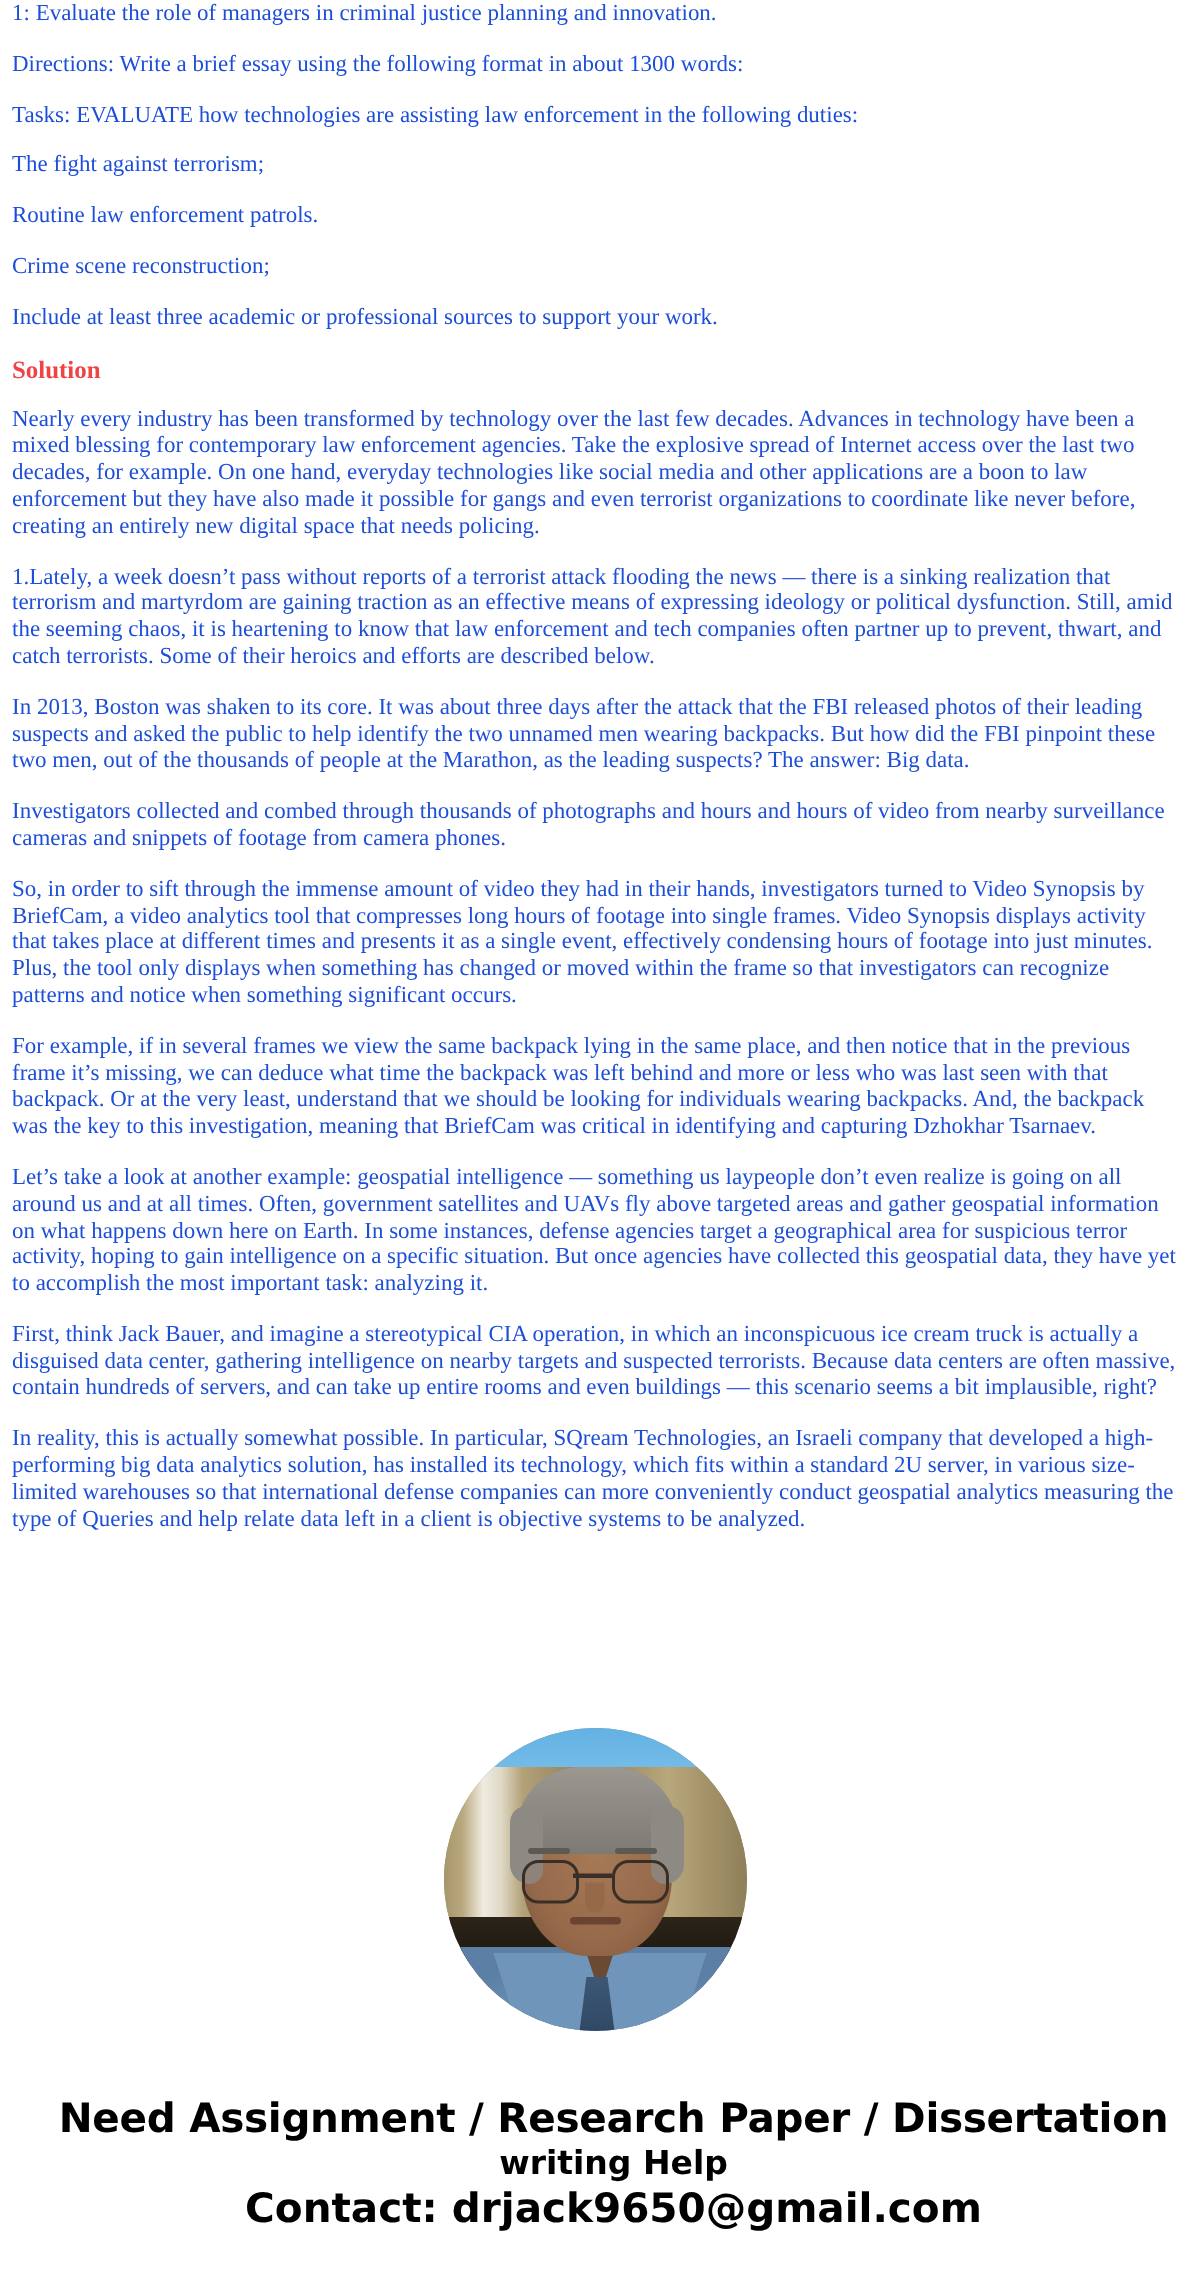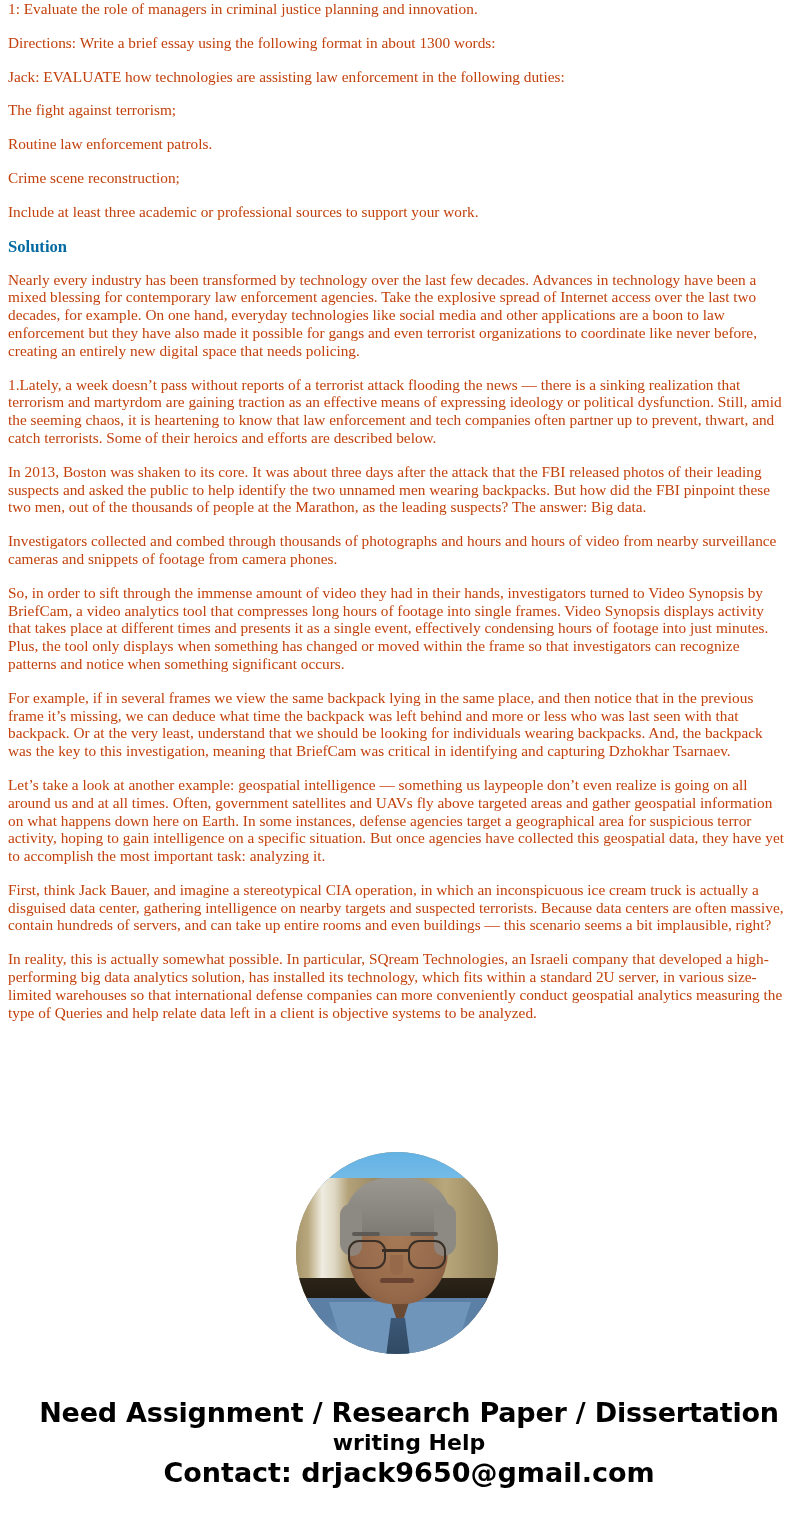--- a/index.html
+++ b/index.html
@@ -37,7 +37,7 @@
     font-size: 15.3px;
     line-height: 17.8px;
     text-align: left;
-    color: #c2410c;
+    color: #1d4ed8;
     letter-spacing: 0.01px;
   }
 

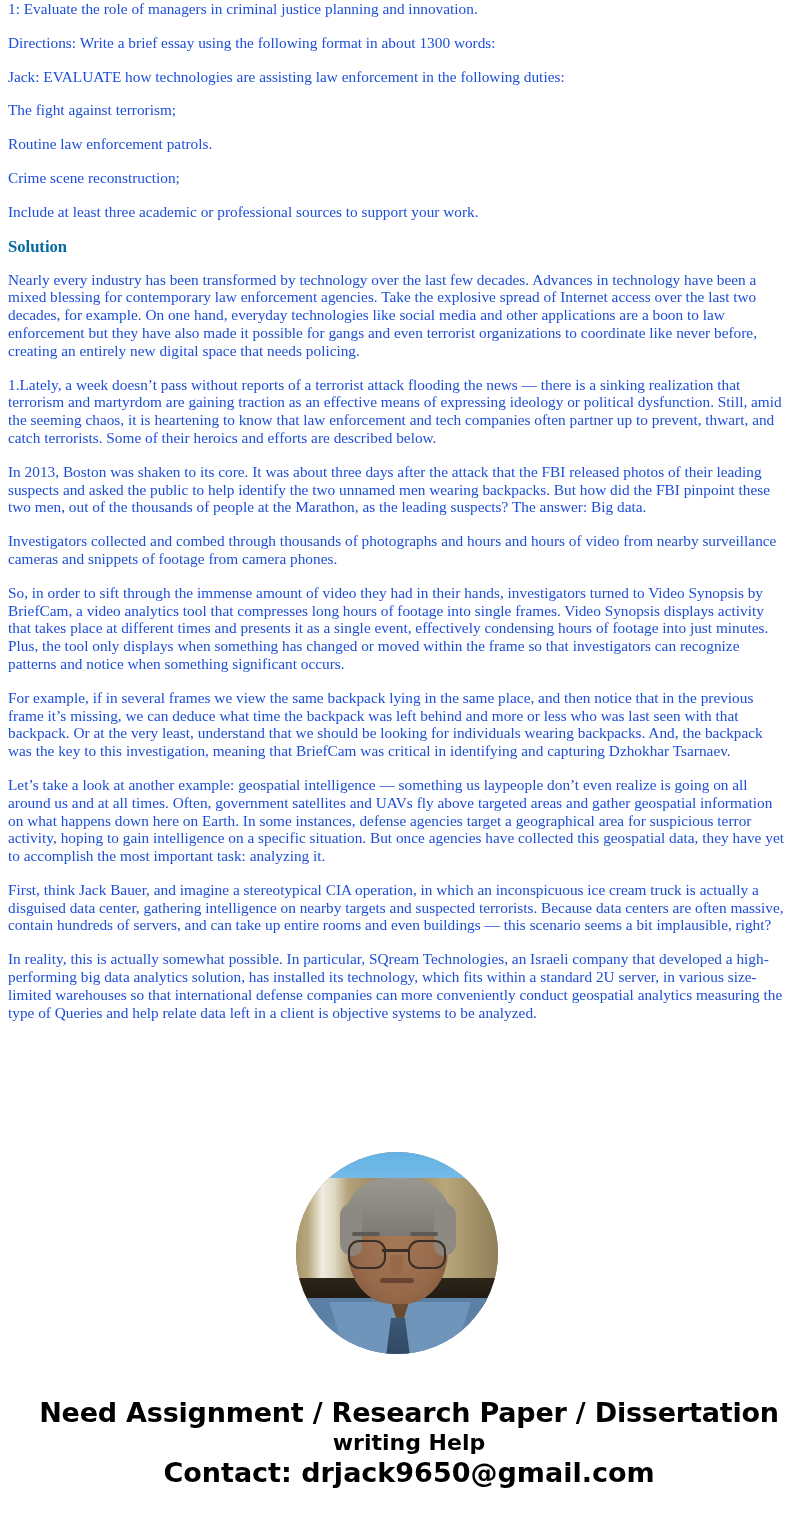--- a/index.html
+++ b/index.html
@@ -197,7 +197,7 @@
 
     <p class="para">1: Evaluate the role of managers in criminal justice planning and innovation.</p>
     <p class="para">Directions: Write a brief essay using the following format in about 1300 words:</p>
-    <p class="para">Jack: EVALUATE how technologies are assisting law enforcement in the following duties:</p>
+    <p class="para">Tasks: EVALUATE how technologies are assisting law enforcement in the following duties:</p>
     <p class="para">The fight against terrorism;</p>
     <p class="para">Routine law enforcement patrols.</p>
     <p class="para">Crime scene reconstruction;</p>

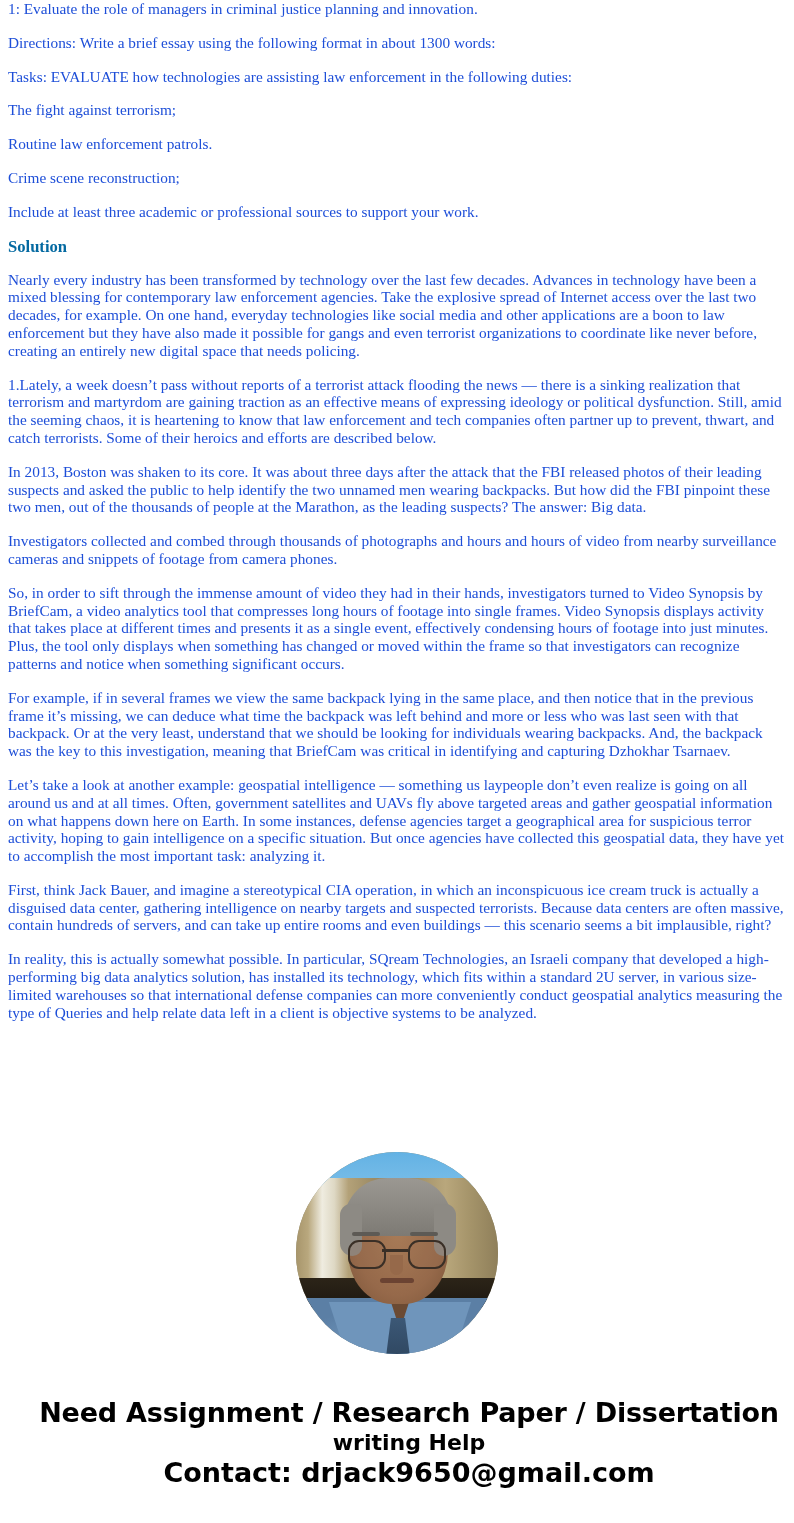--- a/index.html
+++ b/index.html
@@ -46,7 +46,7 @@
     font-size: 16.6px;
     line-height: 19px;
     font-weight: bold;
-    color: #0369a1;
+    color: #ef4444;
   }
 
   

